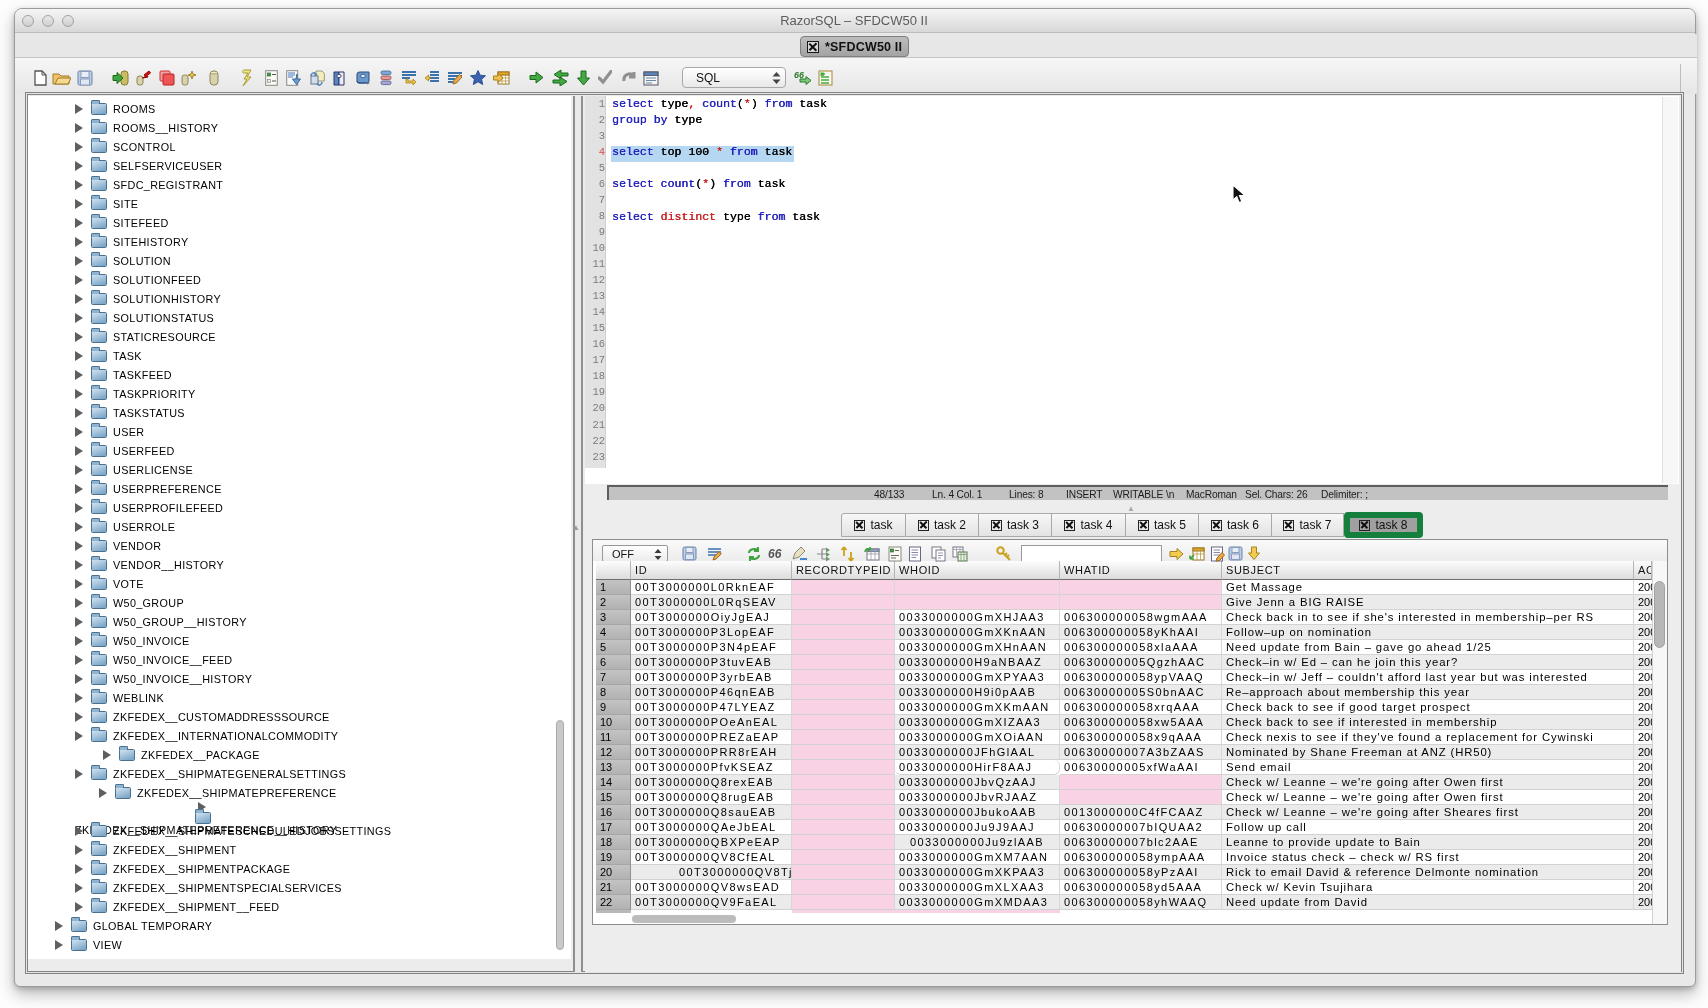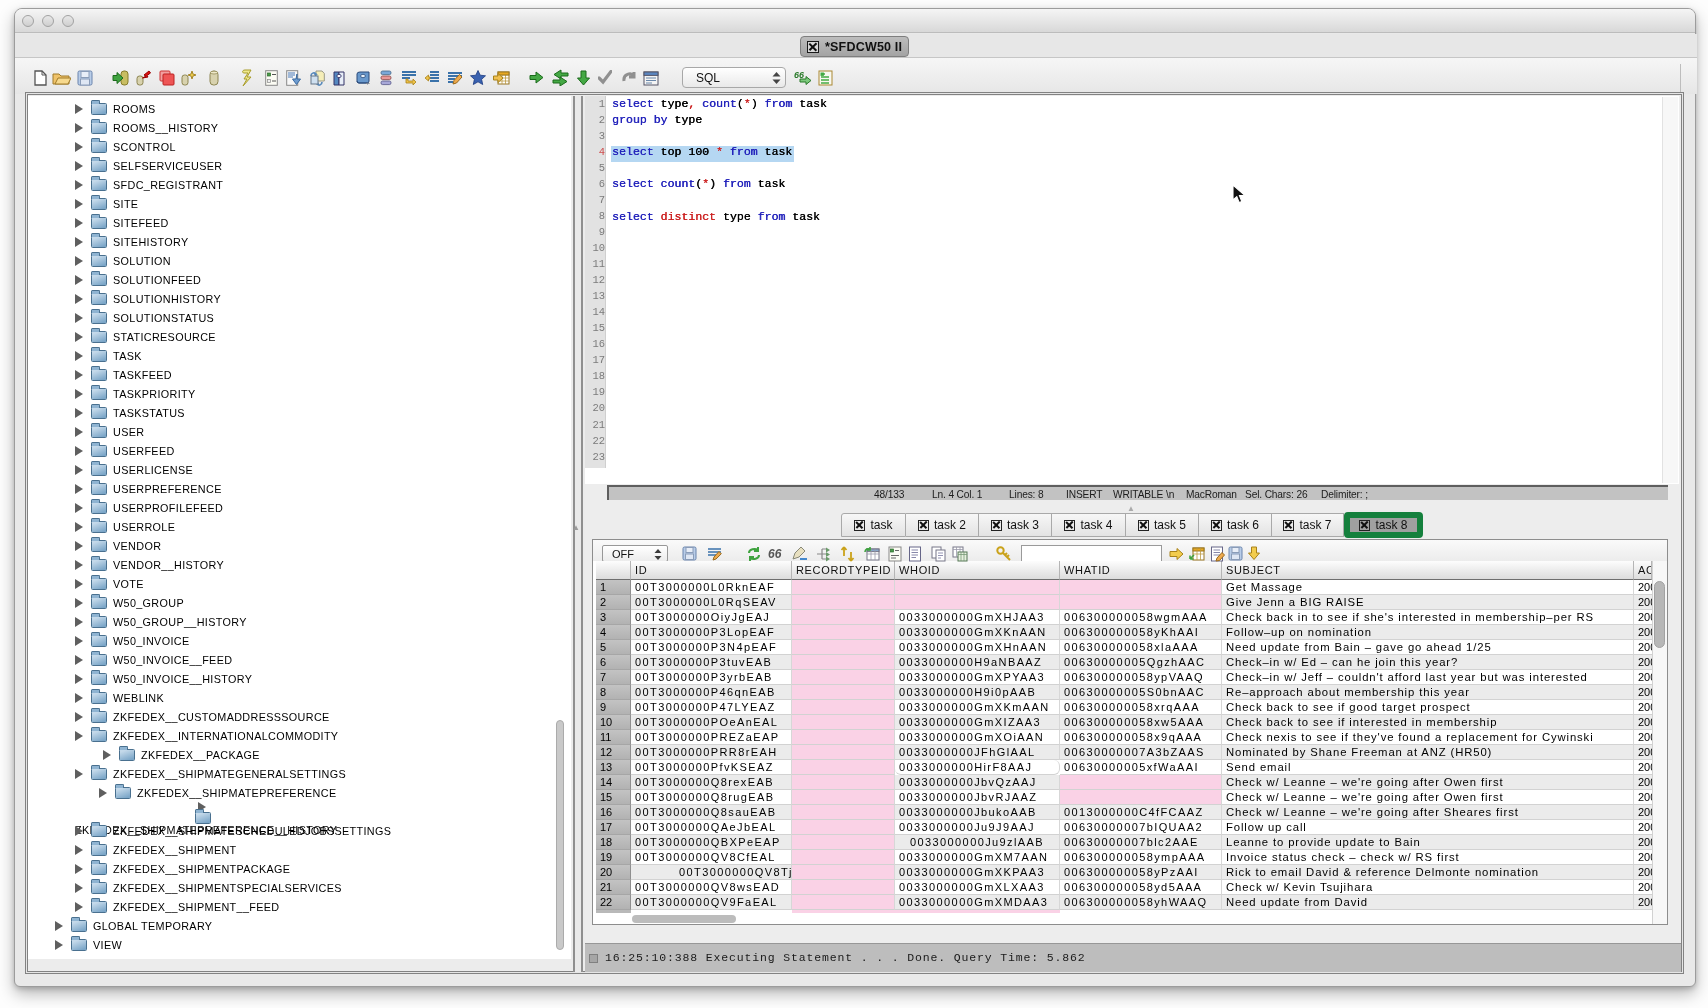--- a/index.html
+++ b/index.html
@@ -83,6 +83,7 @@
 <div class="light" style="left:22px;"></div>
 <div class="light" style="left:42px;"></div>
 <div class="light" style="left:62px;"></div>
+<div id="title">RazorSQL – SFDCW50 II</div>
 <div id="tabstrip"></div>
 <div id="doctab">
       <div class="xbox">

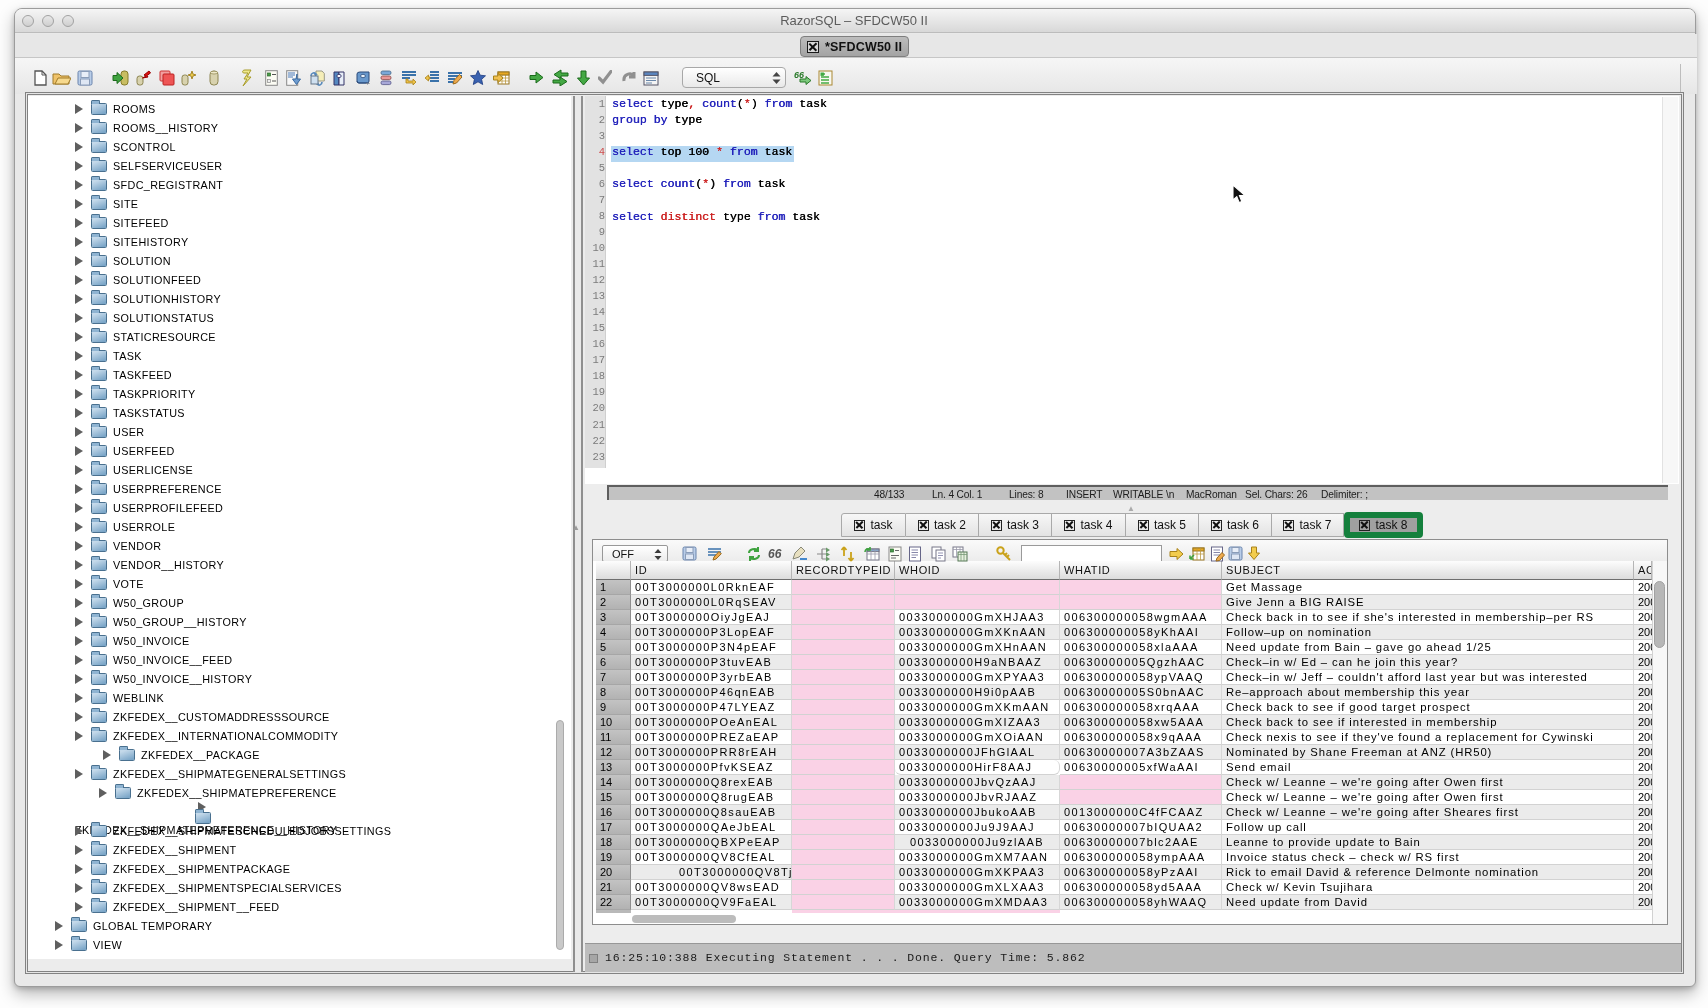--- a/index.html
+++ b/index.html
@@ -598,10 +598,6 @@
 <div id="gridsb"></div>
 <div id="gridthumb"></div>
 <div id="hthumb"></div>
-<div id="bstatus">
-      <div class="sq"></div>
-      <span>16:25:10:388 Executing Statement . . . Done. Query Time: 5.862</span>
-    </div>
 <svg class="icon" style="left:34px;top:70px;" width="13" height="16" viewBox="0 0 13 16">
       <path d="M1 1 H8 L12 5 V15 H1 Z" fill="#fff" stroke="#555" stroke-width="1.3"></path>
       <path d="M8 1 V5 H12" fill="none" stroke="#555"></path>

